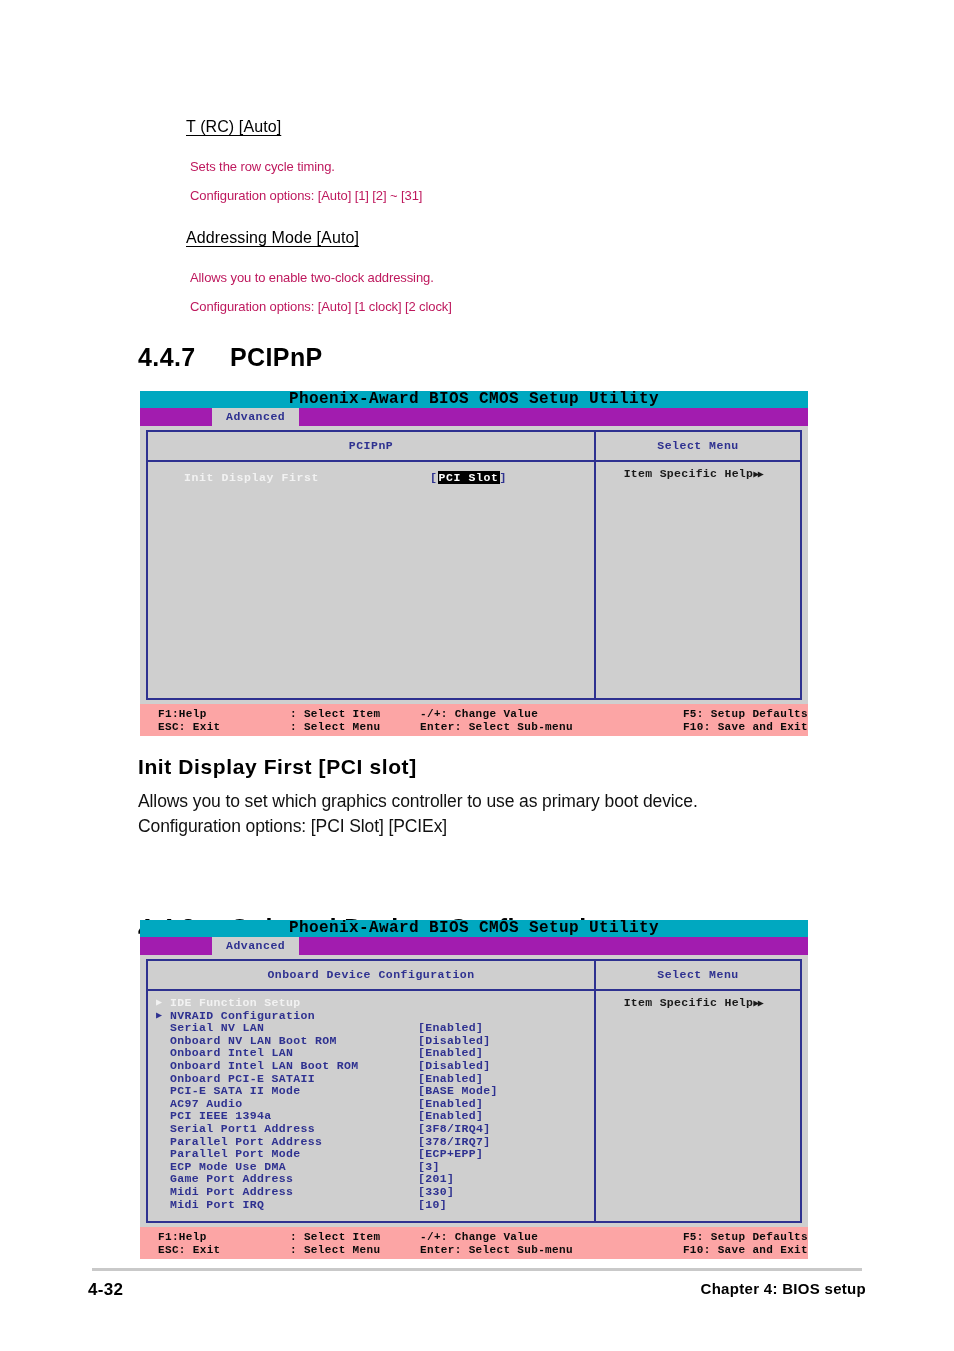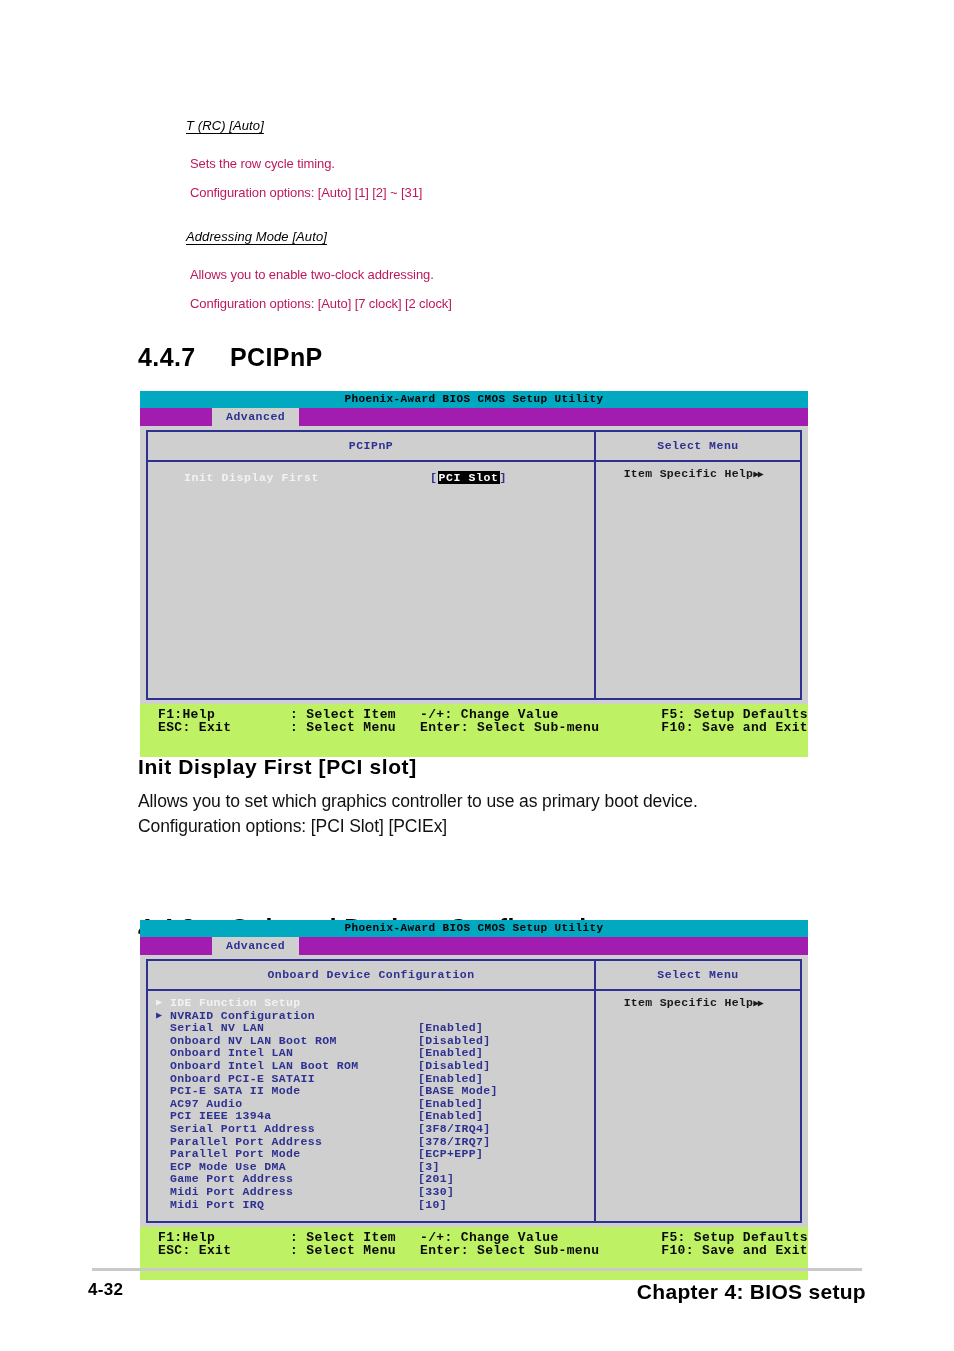--- a/index.html
+++ b/index.html
@@ -30,8 +30,7 @@
   }
   .sub-head {
     font-family: "Liberation Sans", sans-serif;
-    font-style: italic;
-    font-size: 13px;
+    font-size: 16px;
     font-weight: 400;
     color: #000;
     text-decoration: underline;

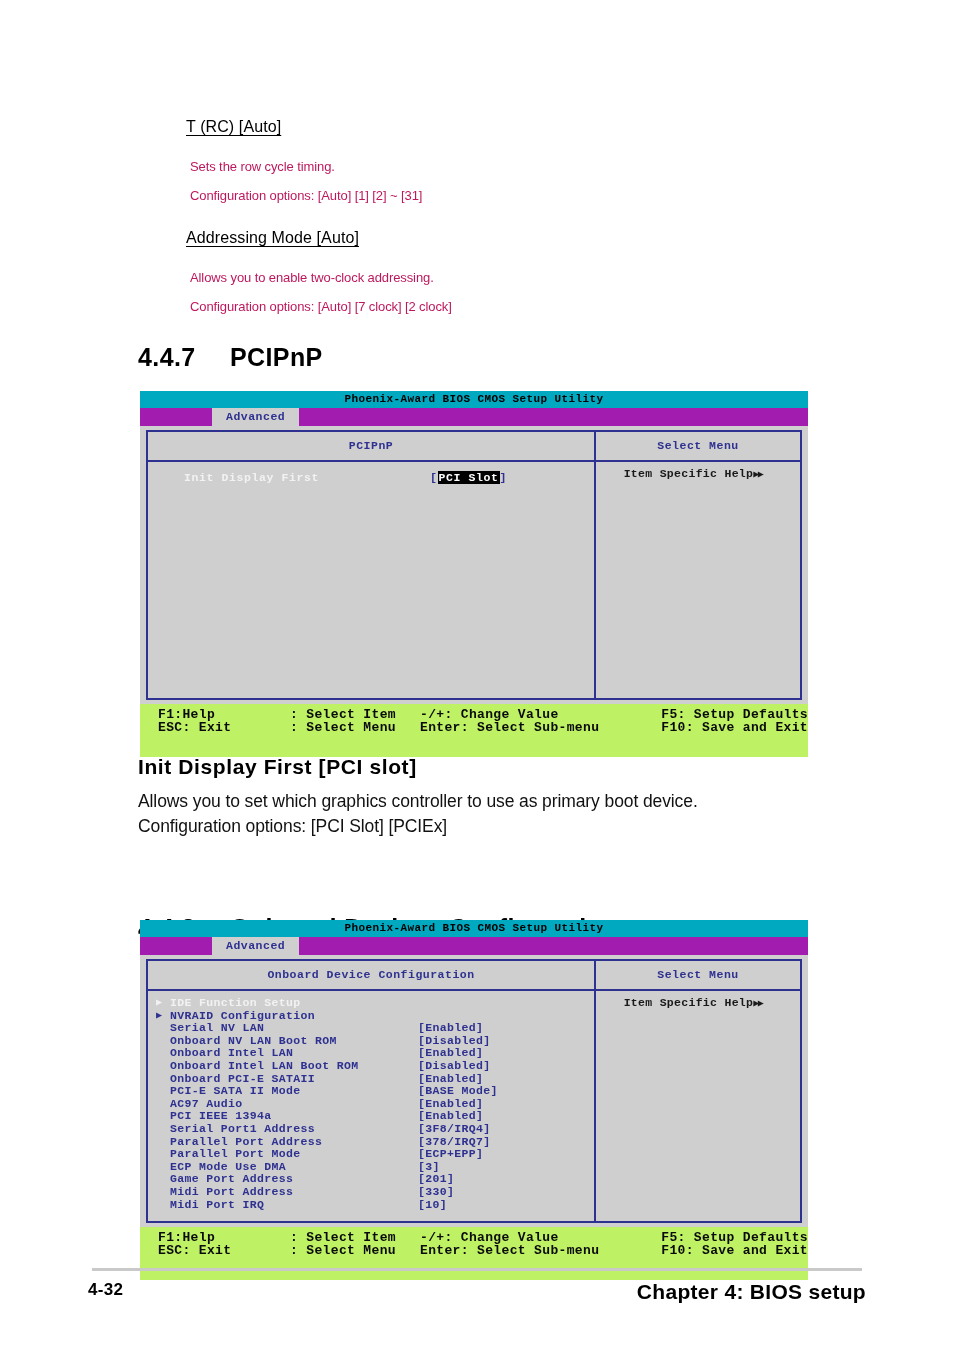--- a/index.html
+++ b/index.html
@@ -283,7 +283,7 @@
     <div class="sub-head">Addressing Mode [Auto]</div>
     <div style="height:14px"></div>
     <div class="body-line">Allows you to enable two-clock addressing.</div>
-    <div class="body-line">Configuration options: [Auto] [7 clock] [2 clock]</div>
+    <div class="body-line">Configuration options: [Auto] [1 clock] [2 clock]</div>
   </div>
 
   <div class="section-head" style="top:343px;">

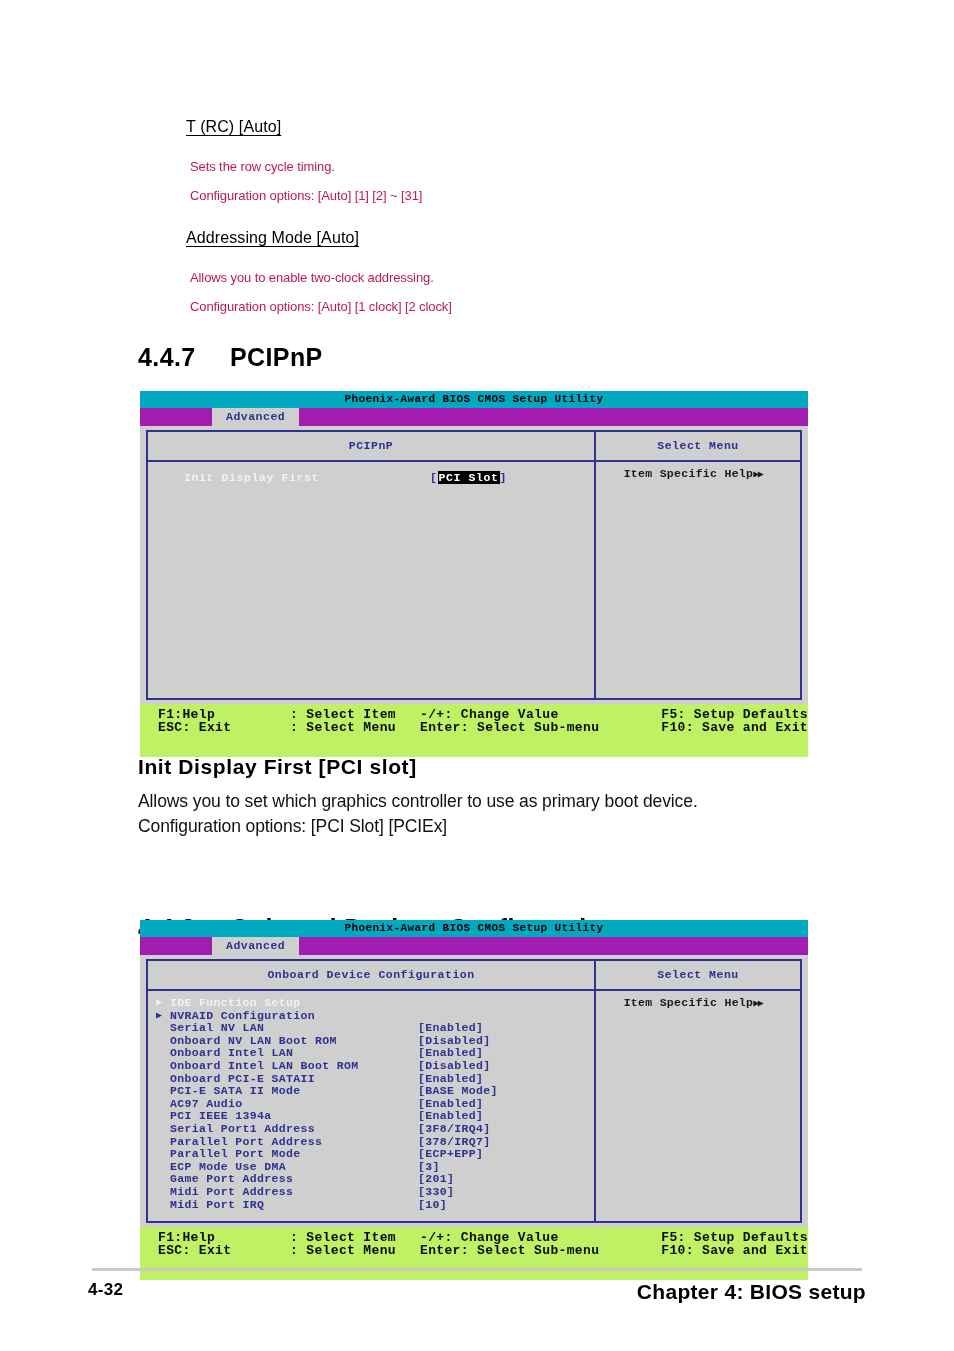--- a/index.html
+++ b/index.html
@@ -103,7 +103,7 @@
     color: #000;
     text-align: center;
     font-weight: bold;
-    font-size: 11px;
+    font-size: 16px;
     letter-spacing: 0.4px;
     height: 17px;
     line-height: 17px;

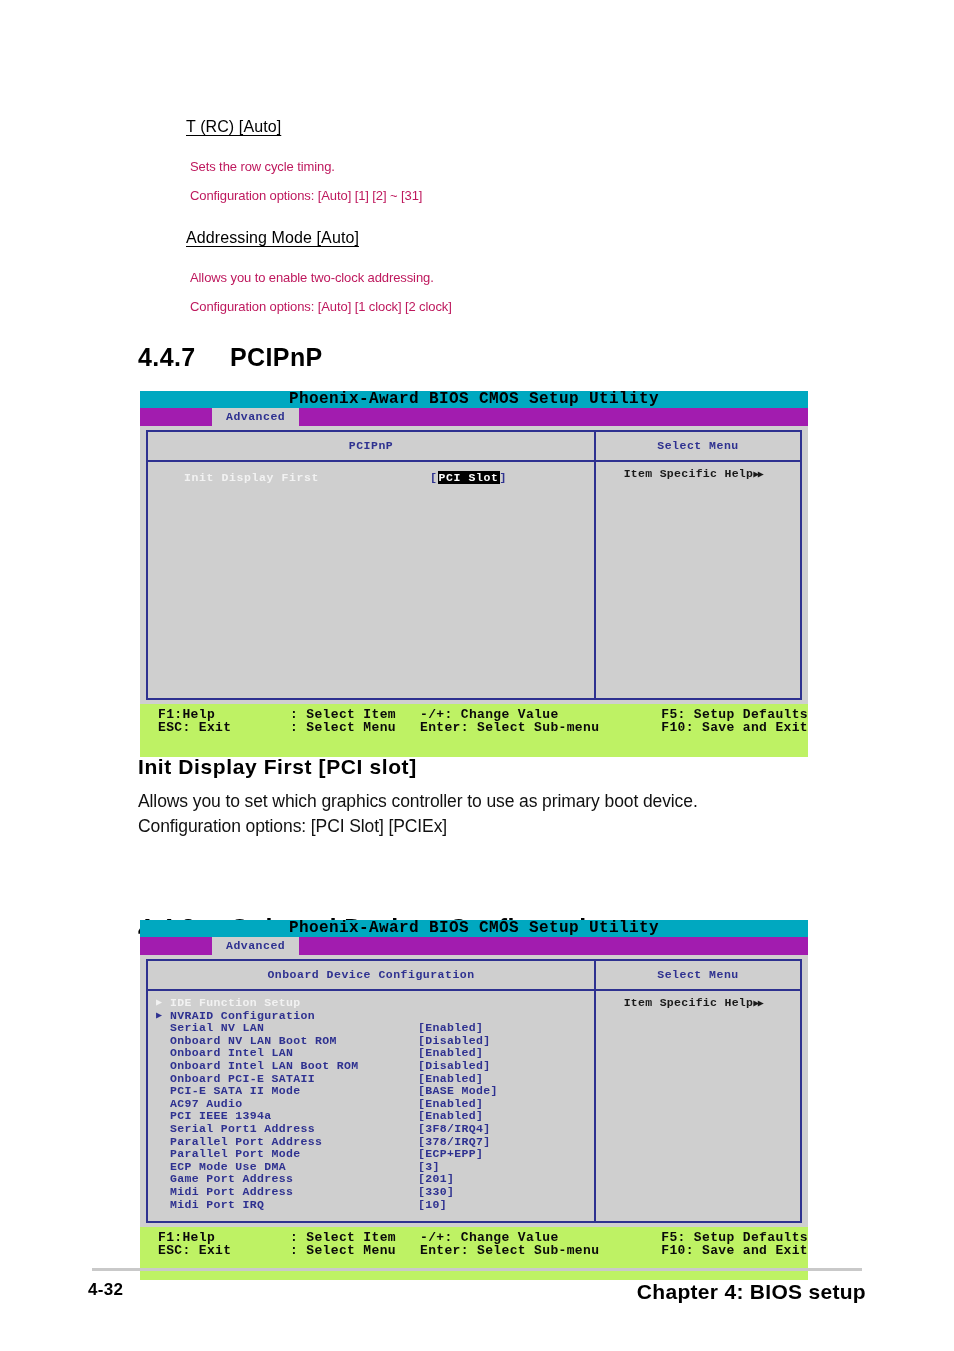--- a/index.html
+++ b/index.html
@@ -222,12 +222,12 @@
   .row-pcipnp .label { width: 246px; }
 
   .bios-footer {
-    background: #bef264;
+    background: #fca5a5;
     color: #0a0a0a;
     font-weight: bold;
-    font-size: 13px;
+    font-size: 11px;
     letter-spacing: 0.35px;
-    padding: 4px 0 23px 0;
+    padding: 4px 0 2px 0;
   }
   .foot-line {
     display: flex;

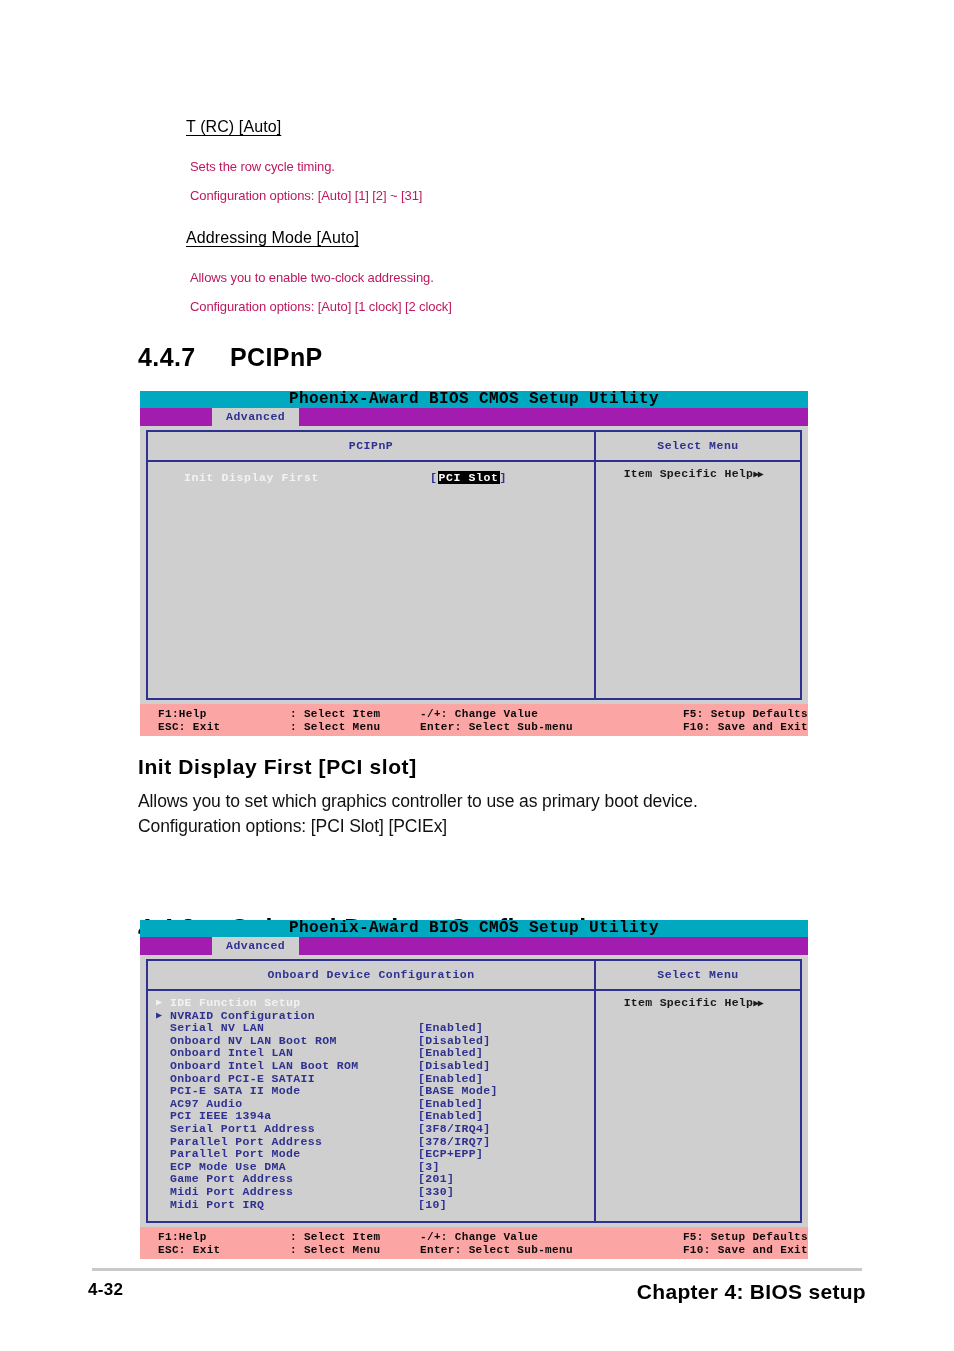--- a/index.html
+++ b/index.html
@@ -262,7 +262,7 @@
     right: 88px;
     font-family: "Liberation Sans", sans-serif;
     font-weight: bold;
-    font-size: 21px;
+    font-size: 15px;
     color: #000;
     letter-spacing: 0.3px;
   }

